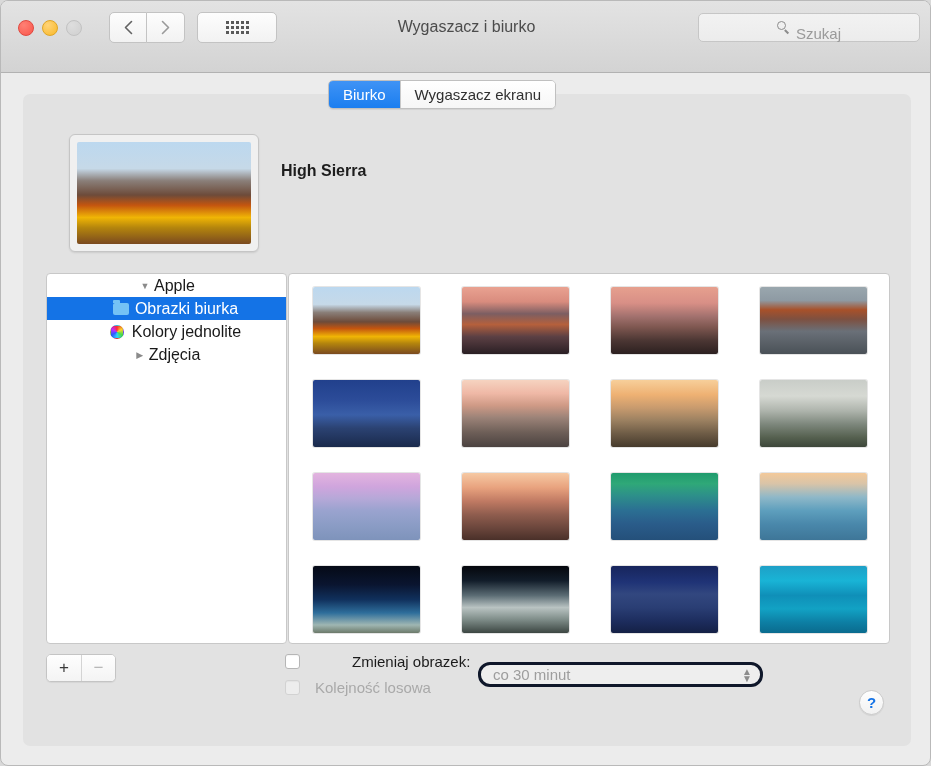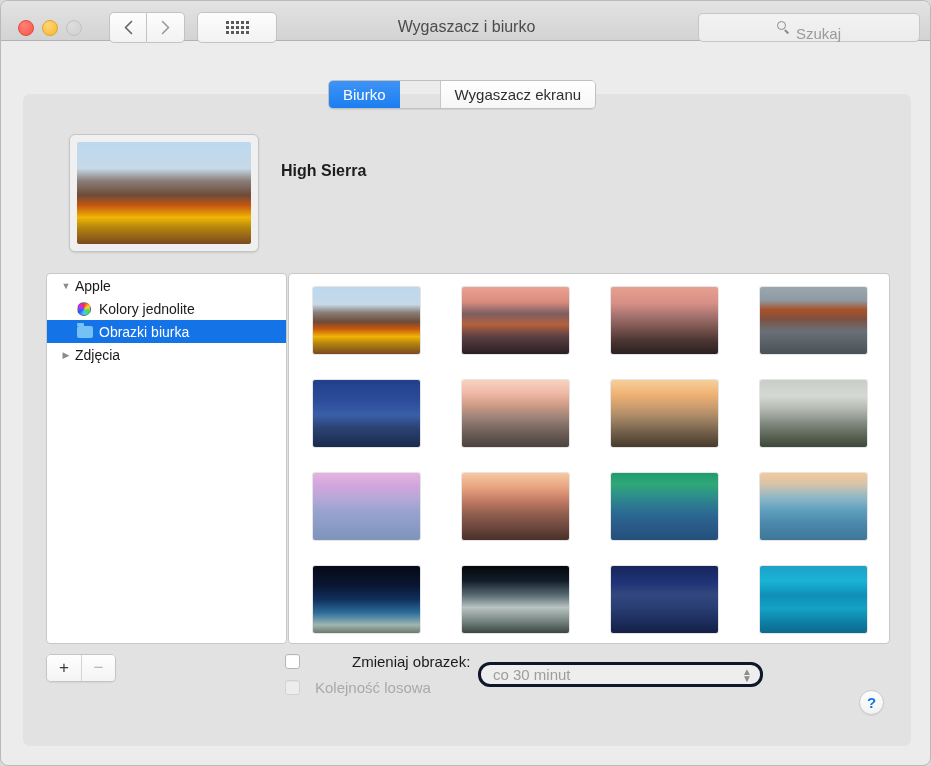--- a/index.html
+++ b/index.html
@@ -26,7 +26,7 @@
   
   .titlebar {
     position: absolute; left: 0; top: 0;
-    width: 931px; height: 40px;
+    width: 931px; height: 72px;
     background: linear-gradient(to bottom, #e3e3e3 0%, #d3d3d3 100%);
     border-bottom: 1px solid #b2b2b2;
     box-sizing: border-box;

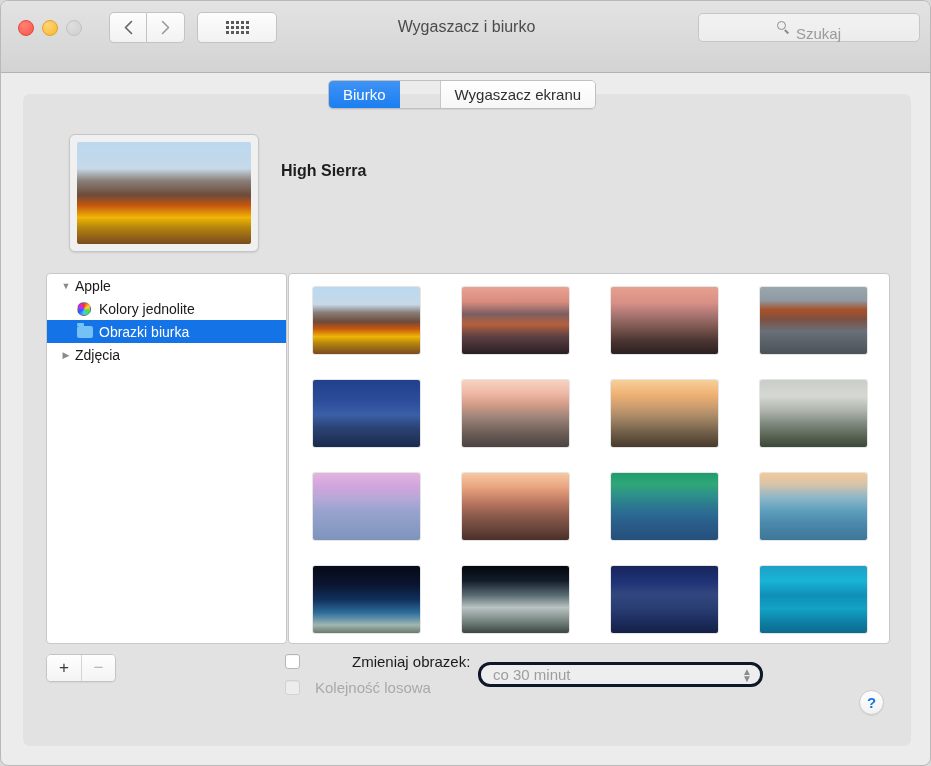--- a/index.html
+++ b/index.html
@@ -107,7 +107,6 @@
     border: 1px solid #c0c0c0;
     box-shadow: 0 1px 1px rgba(0,0,0,.07);
     z-index: 5;
-    gap: 40px;
   }
   .tab {
     display: flex; align-items: center; justify-content: center;

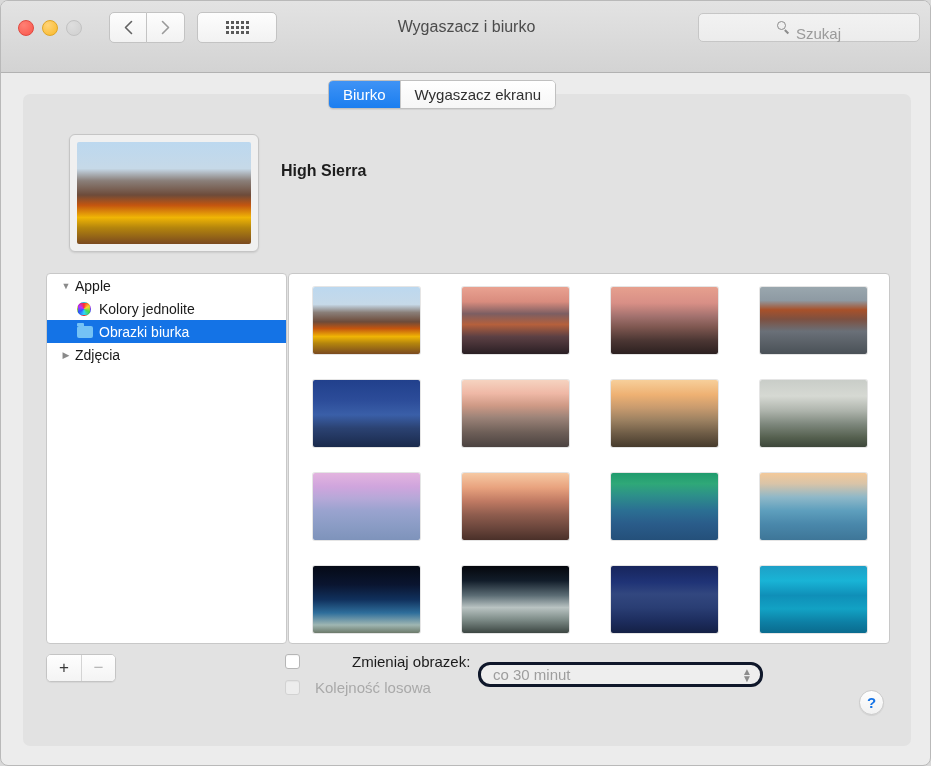--- a/index.html
+++ b/index.html
@@ -166,9 +166,10 @@
   }
   .row {
     height: 23px; display: flex; align-items: center;
-    font-size: 14px; color: #191919;
-    padding-left: 12px;
-    box-sizing: border-box;
+    font-size: 16px; color: #191919;
+    padding-left: 0;
+    box-sizing: border-box;
+    justify-content: center;
   }
   .row.selected { background: #1473e6; color: #ffffff; }
   .tri {

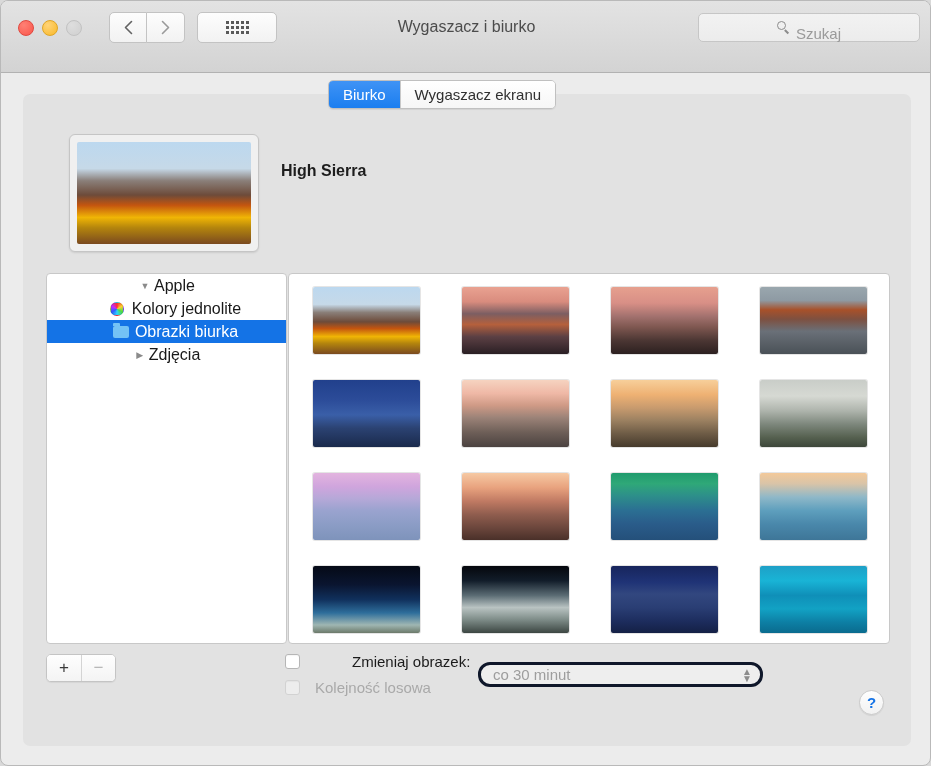--- a/index.html
+++ b/index.html
@@ -368,19 +368,19 @@
           <span class="tri open"></span>
           <span class="rlabel">Apple</span>
         </div>
+        <div class="row selected">
+          <span class="indent"></span>
+          <span class="ico">
+            <span class="folder-ico"></span>
+          </span>
+          <span class="rlabel">Obrazki biurka</span>
+        </div>
         <div class="row">
           <span class="indent"></span>
           <span class="ico">
             <span class="color-ico"></span>
           </span>
           <span class="rlabel">Kolory jednolite</span>
-        </div>
-        <div class="row selected">
-          <span class="indent"></span>
-          <span class="ico">
-            <span class="folder-ico"></span>
-          </span>
-          <span class="rlabel">Obrazki biurka</span>
         </div>
         <div class="row">
           <span class="tri close"></span>

